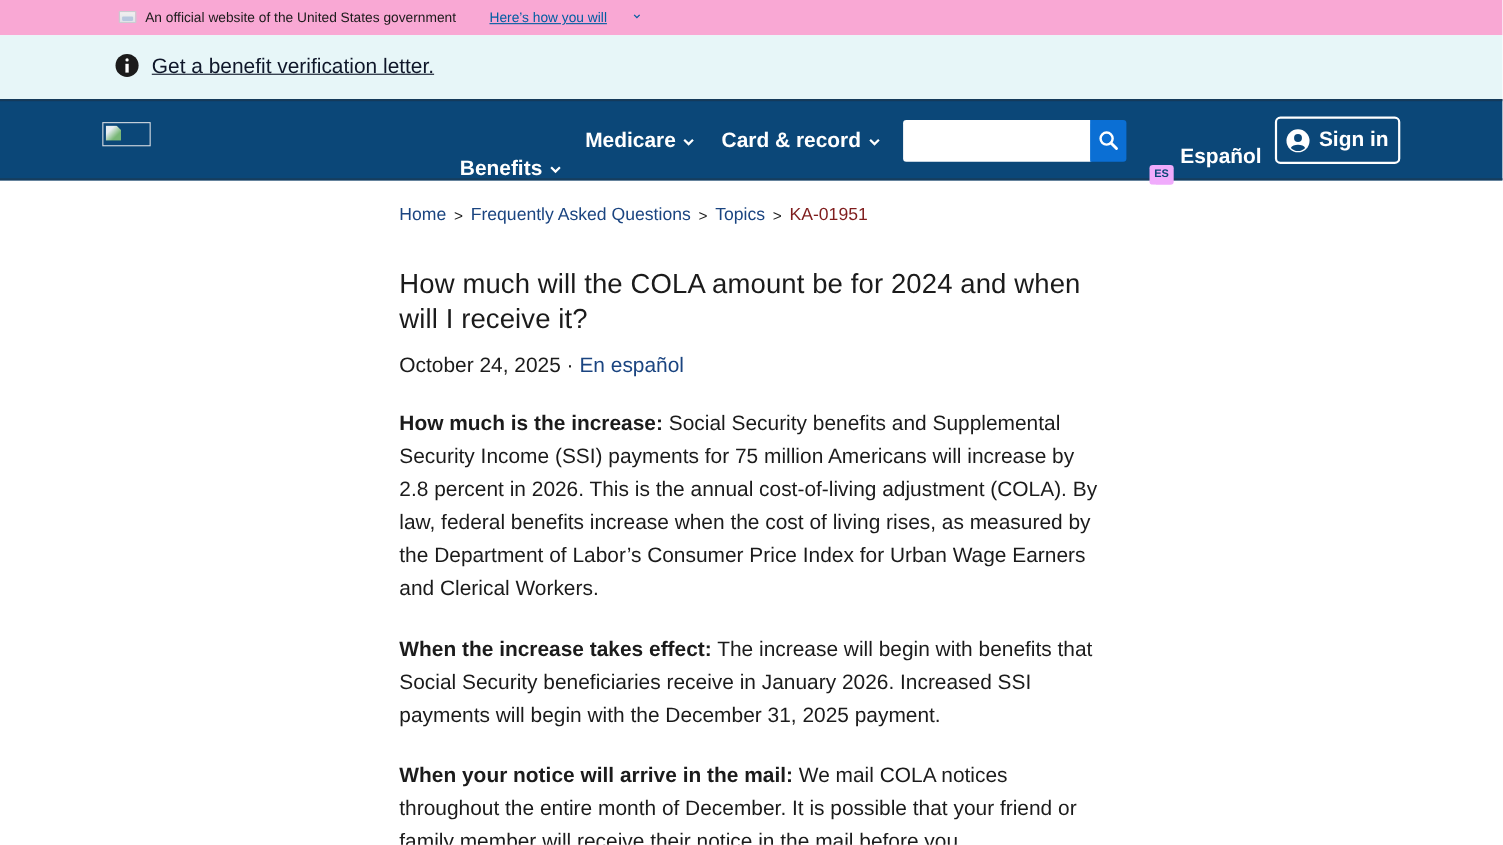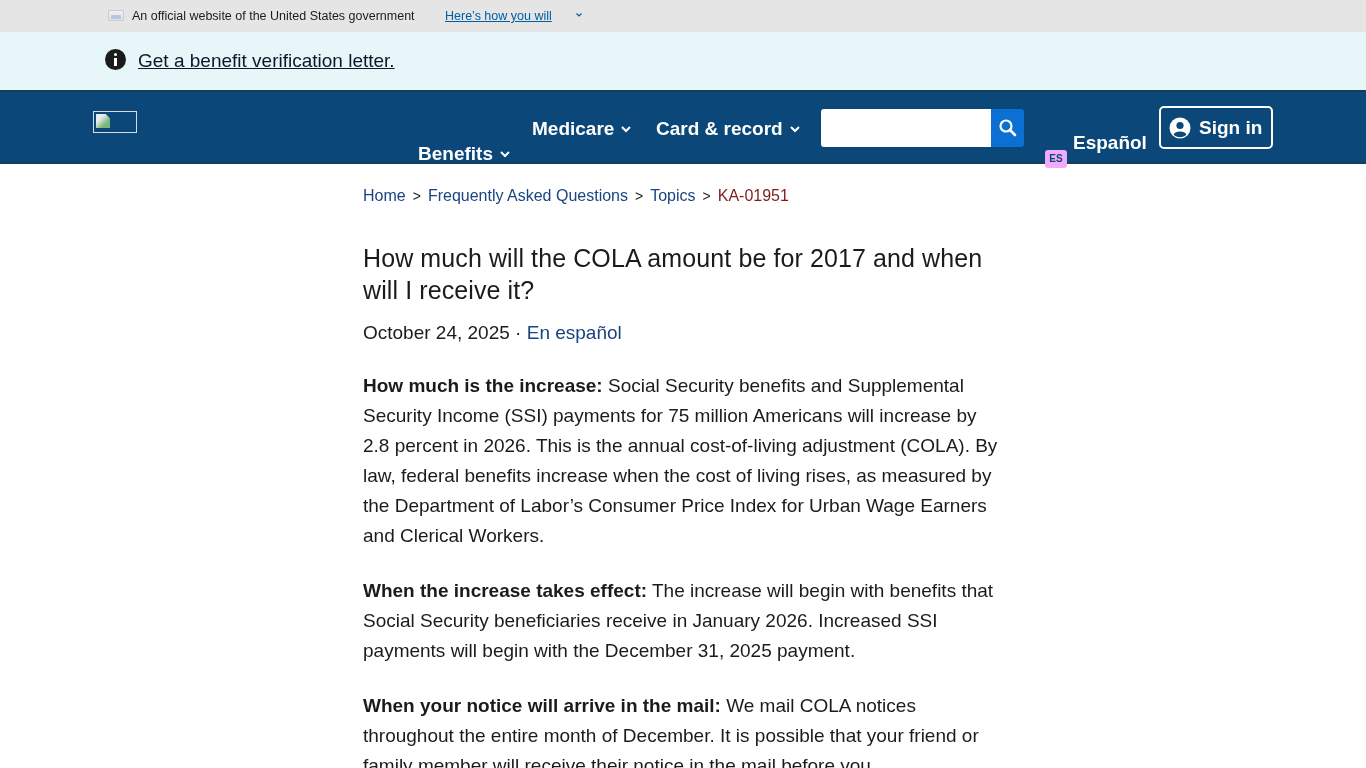--- a/index.html
+++ b/index.html
@@ -7,7 +7,7 @@
   body { font-family: "Liberation Sans", "DejaVu Sans", sans-serif; color: #1b1b1b; position: relative; }
 
   
-  .gov-banner { position: absolute; left: 0; top: 0; width: 1366px; height: 32px; background: #e5e5e5; }
+  .gov-banner { position: absolute; left: 0; top: 0; width: 1366px; height: 32px; background: #f9a8d4; }
   .gov-flag { position: absolute; left: 108px; top: 10px; width: 16px; height: 11px; border: 1px solid #c9cdd1; background: linear-gradient(#f0f0f0, #dfe3e8); border-radius: 1px; }
   .gov-flag::after { content: ""; position: absolute; left: 2px; bottom: 1px; width: 10px; height: 4px; background: #b8c7df; border-radius: 1px; }
   .gov-text { position: absolute; left: 132px; top: 9px; font-size: 12.5px; color: #1b1b1b; line-height: 14px; white-space: nowrap; }

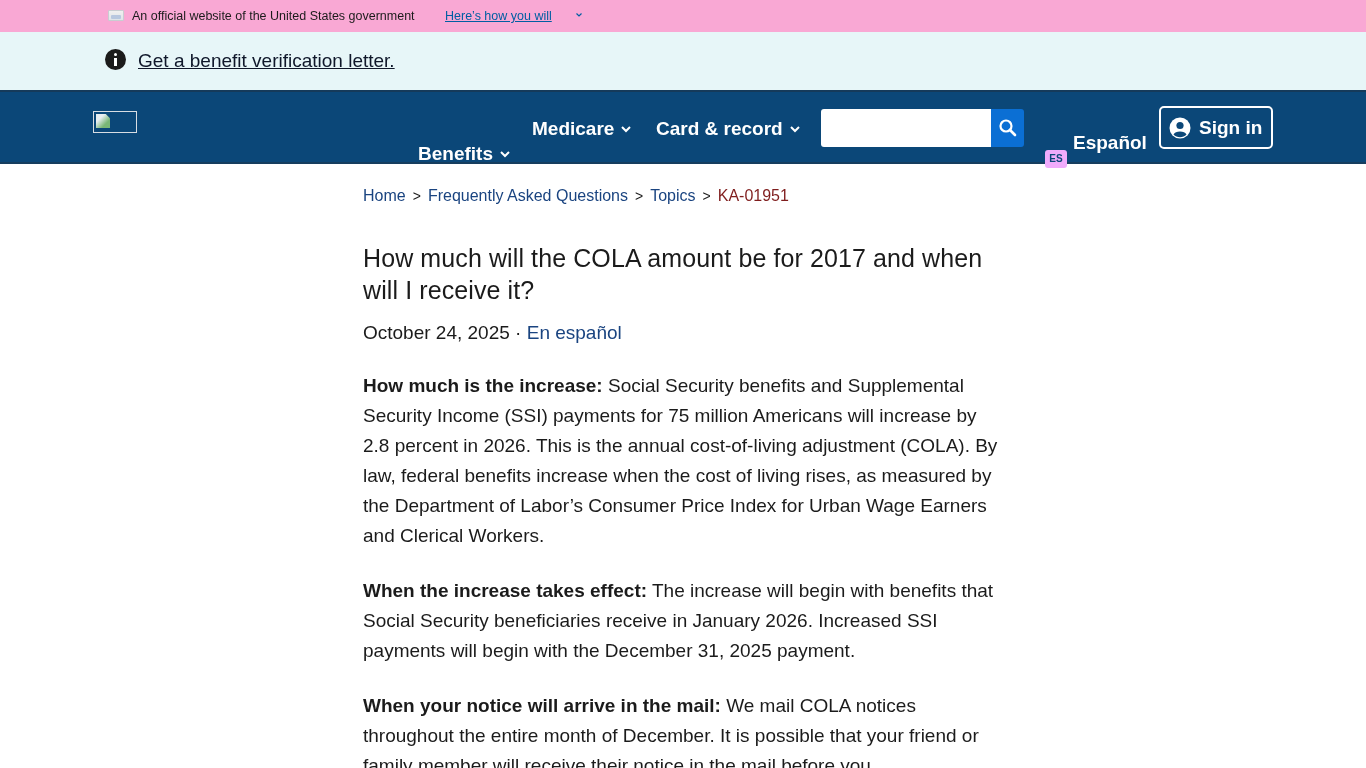--- a/index.html
+++ b/index.html
@@ -130,7 +130,7 @@
 </nav>
 
 <main class="article">
-  <h1 class="page-title">How much will the COLA amount be for 2017 and when will I receive it?</h1>
+  <h1 class="page-title">How much will the COLA amount be for 2024 and when will I receive it?</h1>
   <div class="meta">
     <span>October 24, 2025</span><span> · </span><a class="meta-link">En español</a>
   </div>

